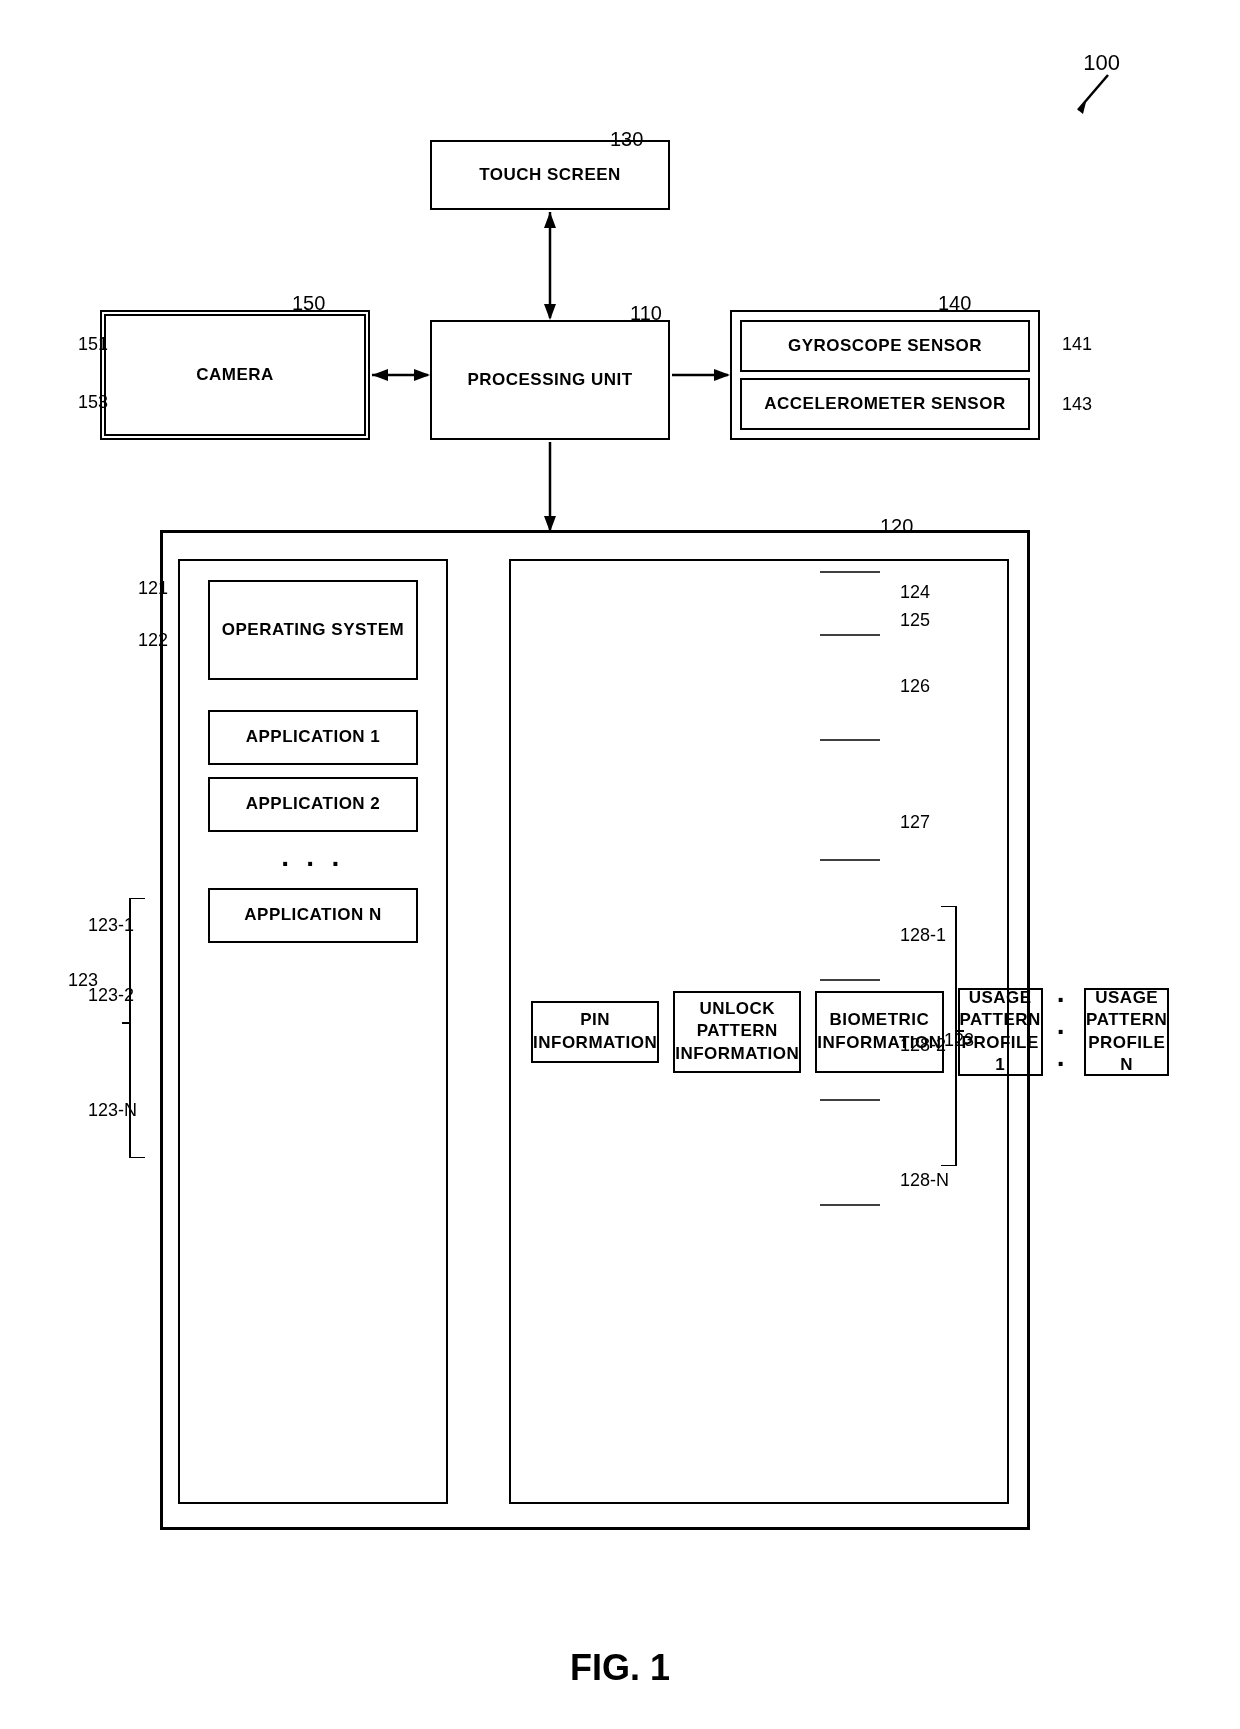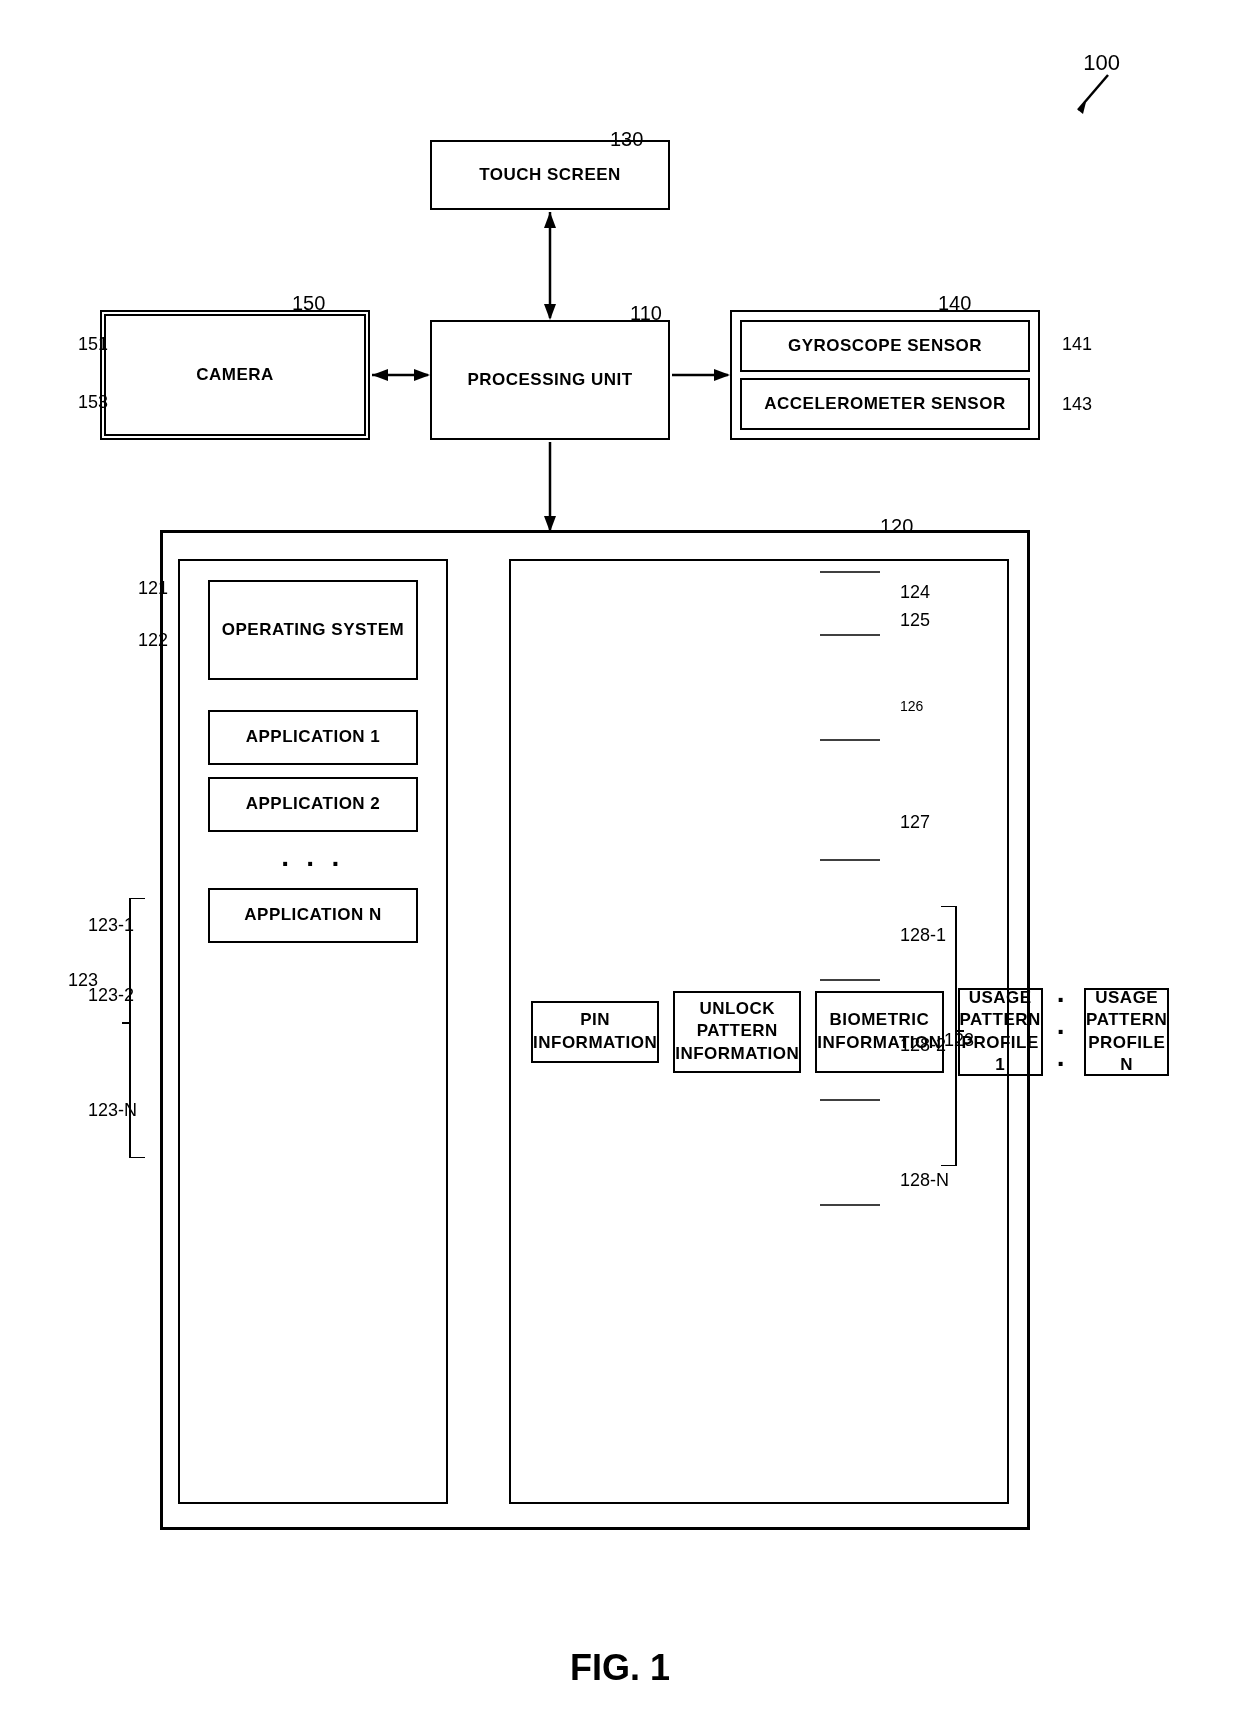--- a/index.html
+++ b/index.html
@@ -240,7 +240,7 @@
 
   <div style="position:absolute;top:542px;left:840px;font-size:18px;">124</div>
   <div style="position:absolute;top:570px;left:840px;font-size:18px;">125</div>
-  <div style="position:absolute;top:658px;left:840px;font-size:14px;">126</div>
+  <div style="position:absolute;top:636px;left:840px;font-size:18px;">126</div>
   <div style="position:absolute;top:772px;left:840px;font-size:18px;">127</div>
   <div style="position:absolute;top:885px;left:840px;font-size:18px;">128-1</div>
   <div style="position:absolute;top:995px;left:840px;font-size:18px;">128-2</div>

